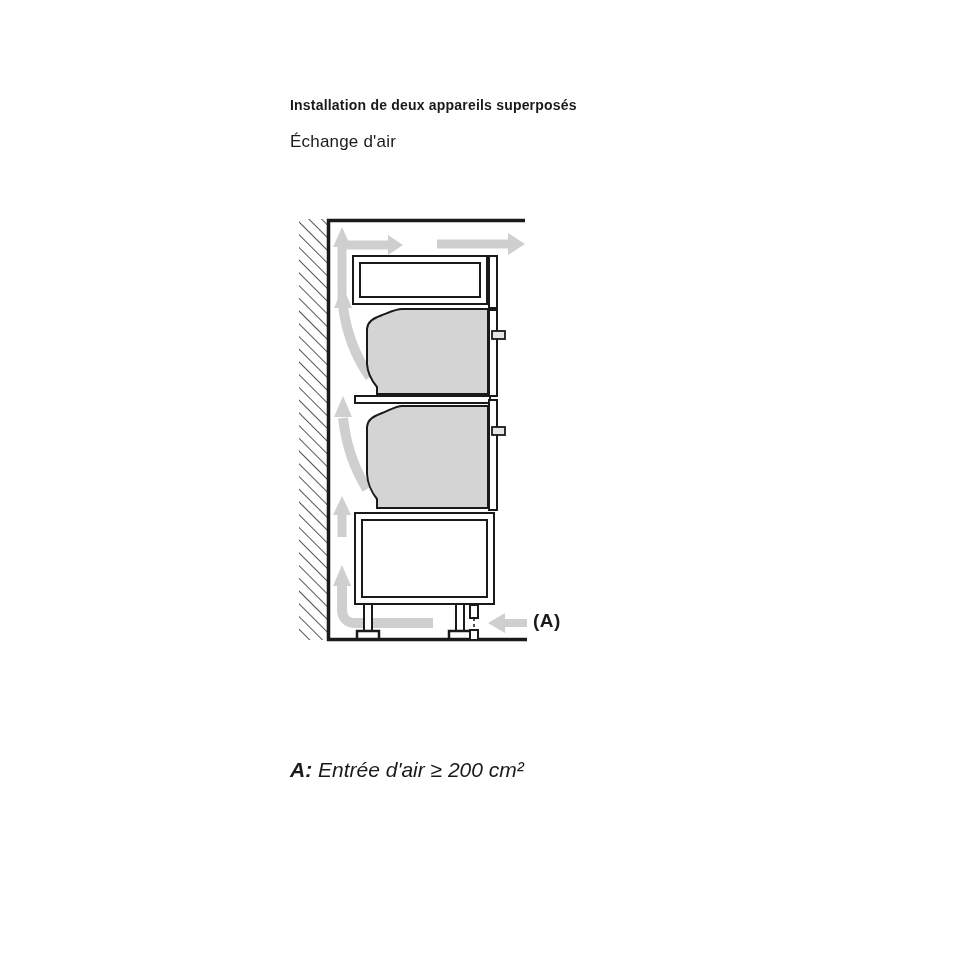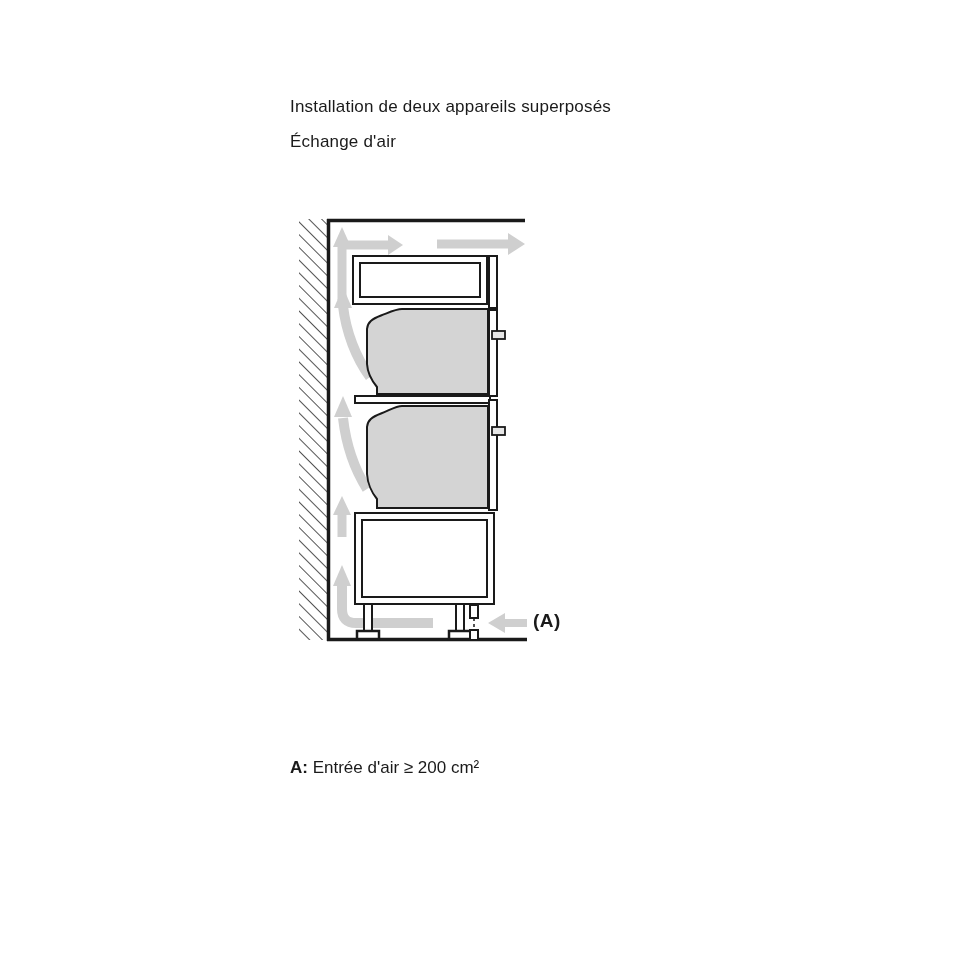--- a/index.html
+++ b/index.html
@@ -20,7 +20,7 @@
   .page{position:relative;width:970px;height:971px;}
   .title{
     position:absolute;left:290px;top:97px;
-    font-size:17px;font-weight:normal;letter-spacing:0.2px;
+    font-size:14px;font-weight:bold;letter-spacing:0.2px;
   }
   .subtitle{
     position:absolute;left:290px;top:132px;

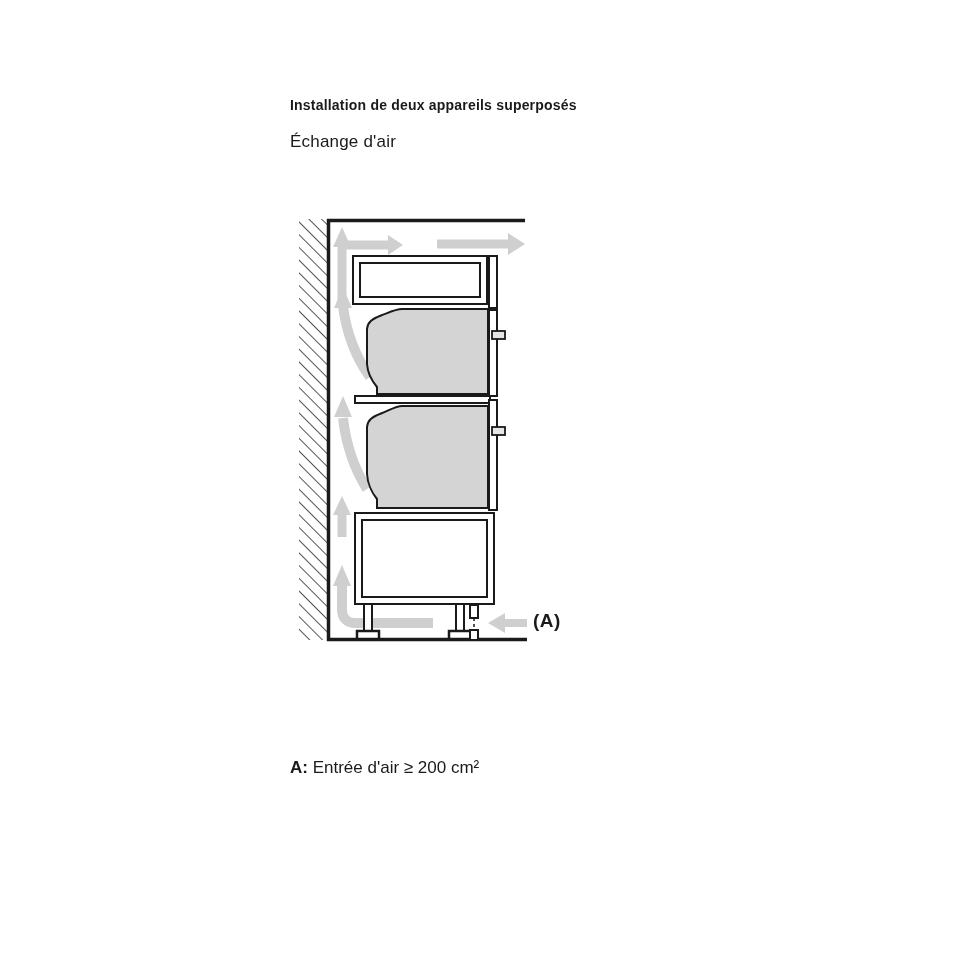--- a/index.html
+++ b/index.html
@@ -34,7 +34,8 @@
   }
   .legend{
     position:absolute;left:290px;top:758px;
-    font-size:17px;
+    font-size:21px;
+    font-style:italic;
   }
   .legend .term{font-weight:bold;}
   .legend .desc{font-weight:normal;}

